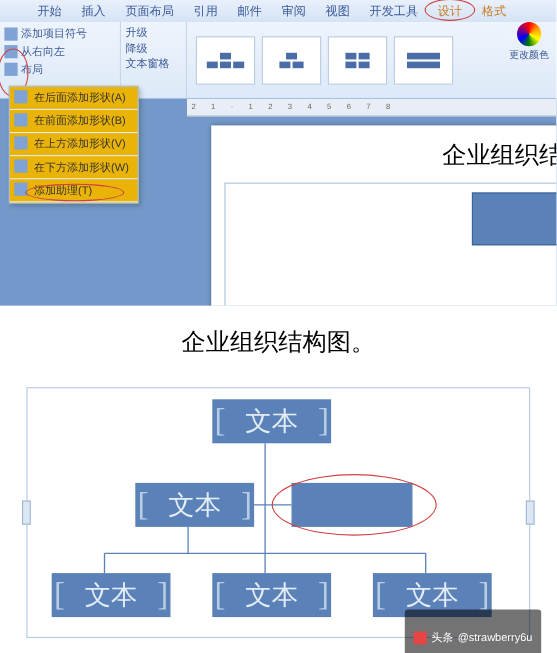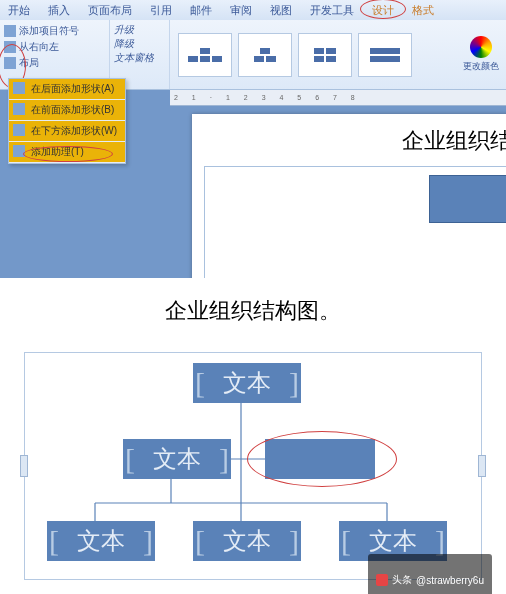--- a/index.html
+++ b/index.html
@@ -6,7 +6,7 @@
     body { width: 506px; background: #fff; }
     
     
-    .ribbon-tabs { background: linear-gradient(#e8f0fb, #d5e3f5); height: 20px; display: flex; align-items: center; padding-left: 0; font-size: 11px; color: #3b5998; gap: 2px; }
+    .ribbon-tabs { background: linear-gradient(#e8f0fb, #d5e3f5); height: 20px; display: flex; align-items: center; padding-left: 26px; font-size: 11px; color: #3b5998; gap: 2px; }
     .ribbon-tabs span { padding: 2px 8px; cursor: pointer; }
     .ribbon-tabs .active { color: #c97c29; }
     .design-oval { position: relative; }

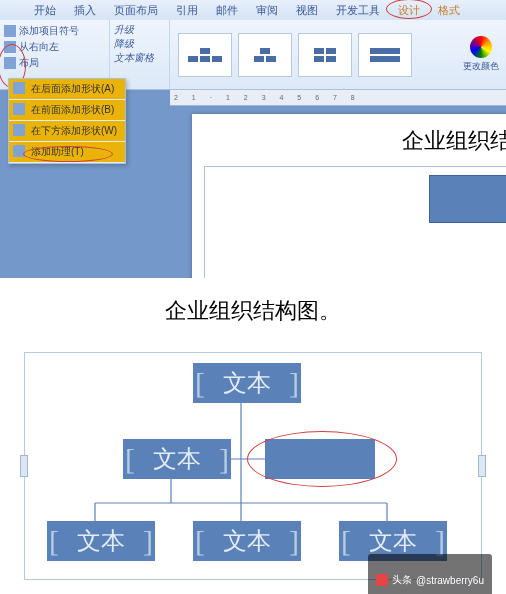--- a/index.html
+++ b/index.html
@@ -103,7 +103,7 @@
         <span>布局</span>
       </div>
   </div>
-  <div style="width:60px;border-right:1px solid #c5d6ec;padding:3px 4px;font-size:10px;color:#3b5998;font-style:italic;">
+  <div style="width:60px;border-right:1px solid #c5d6ec;padding:3px 4px;font-size:10px;color:#3b5998;">
     <div class="row"><span>升级</span></div>
     <div class="row"><span>降级</span></div>
     <div class="row"><span>文本窗格</span></div>

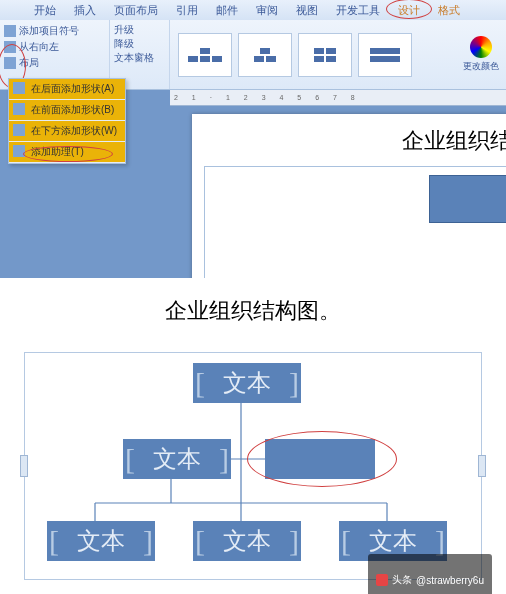--- a/index.html
+++ b/index.html
@@ -24,7 +24,7 @@
     .layout-thumb .rw { display: flex; justify-content: center; }
     .gallery-label { position: absolute; bottom: -14px; left: 50%; transform: translateX(-50%); font-size: 10px; color: #3b5998; }
     
-    .color-btn { width: 50px; display: flex; flex-direction: column; align-items: center; justify-content: center; font-size: 9px; color: #3b5998; }
+    .color-btn { width: 50px; display: flex; flex-direction: column; align-items: center; font-size: 9px; color: #3b5998; }
     .color-wheel { width: 22px; height: 22px; border-radius: 50%; background: conic-gradient(red, orange, yellow, green, blue, purple, red); margin-bottom: 2px; }
     
     

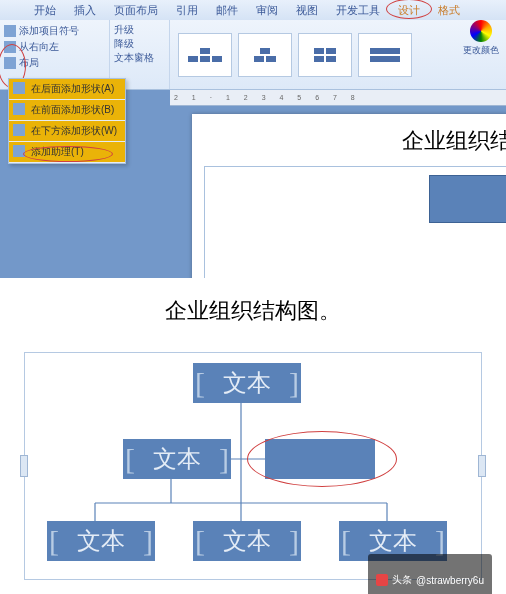--- a/index.html
+++ b/index.html
@@ -157,6 +157,7 @@
 <div class="dropdown">
   <div class="item"><span class="ic2"></span><span>在后面添加形状(A)</span></div>
   <div class="item"><span class="ic2"></span><span>在前面添加形状(B)</span></div>
+  <div class="item"><span class="ic2"></span><span>在上方添加形状(V)</span></div>
   <div class="item"><span class="ic2"></span><span>在下方添加形状(W)</span></div>
   <div class="item"><span class="ic2"></span><span>添加助理(T)</span></div>
   <div class="dd-oval"></div>

